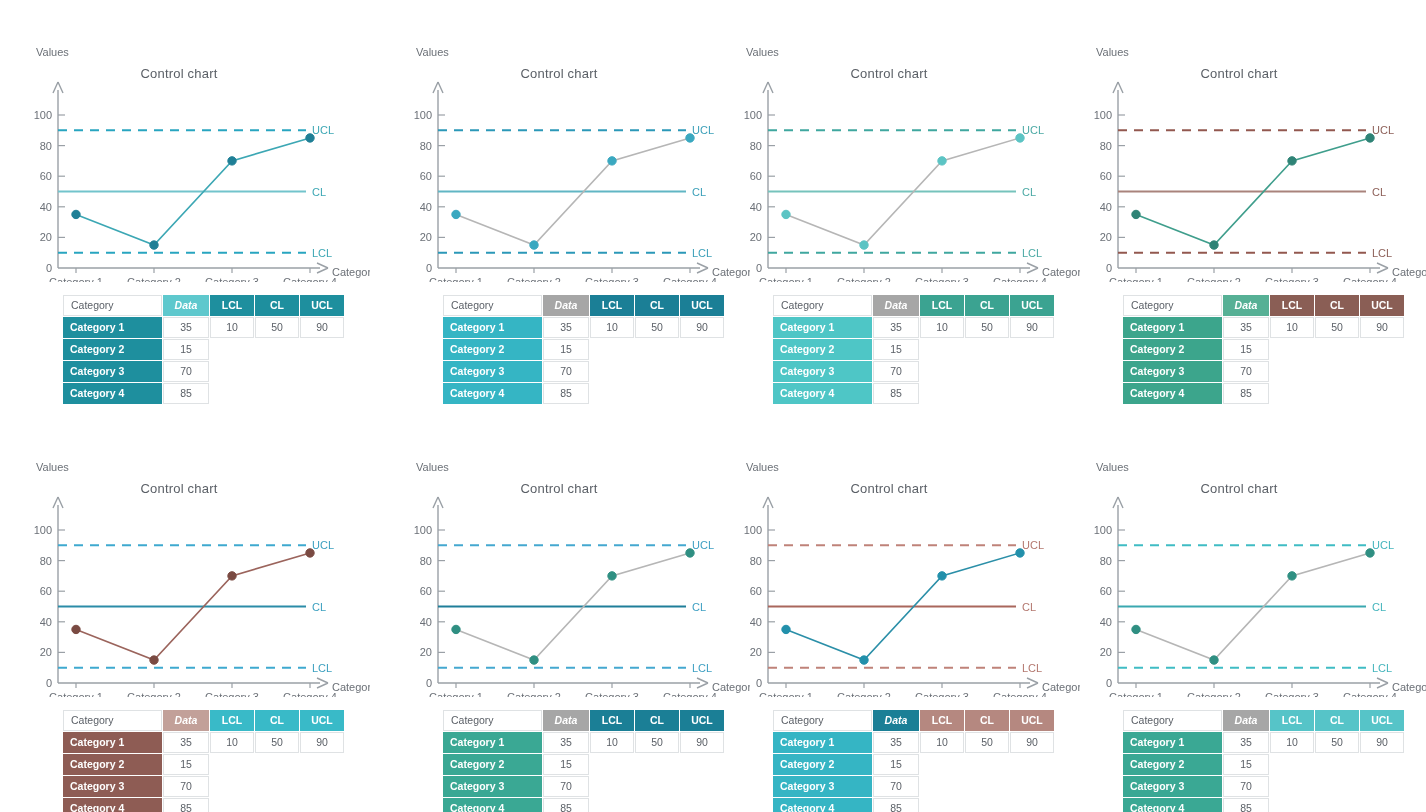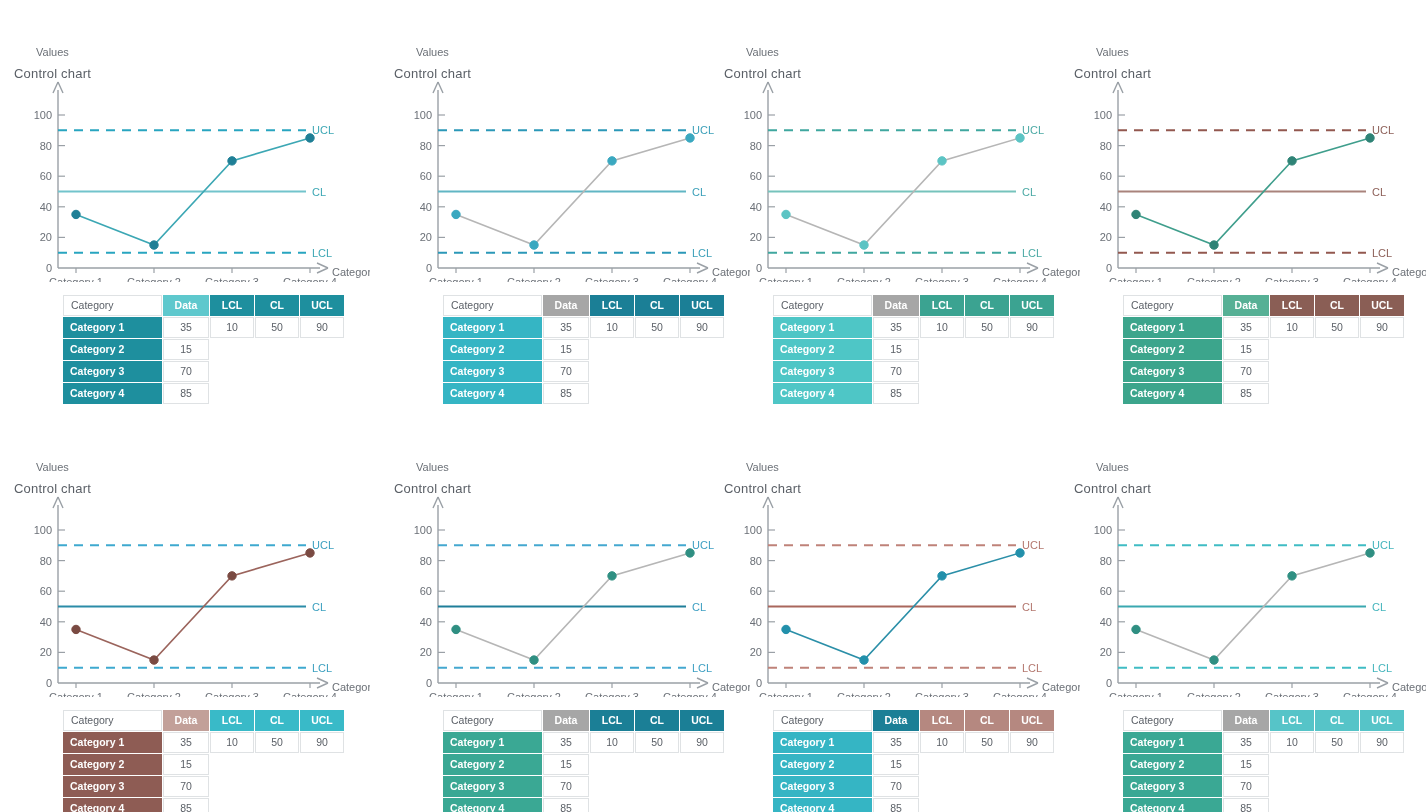--- a/index.html
+++ b/index.html
@@ -39,7 +39,7 @@
     left: 0;
     top: 36px;
     width: 330px;
-    text-align: left;
+    text-align: center;
     font-size: 13px;
     color: #5a5f66;
     letter-spacing: .2px;

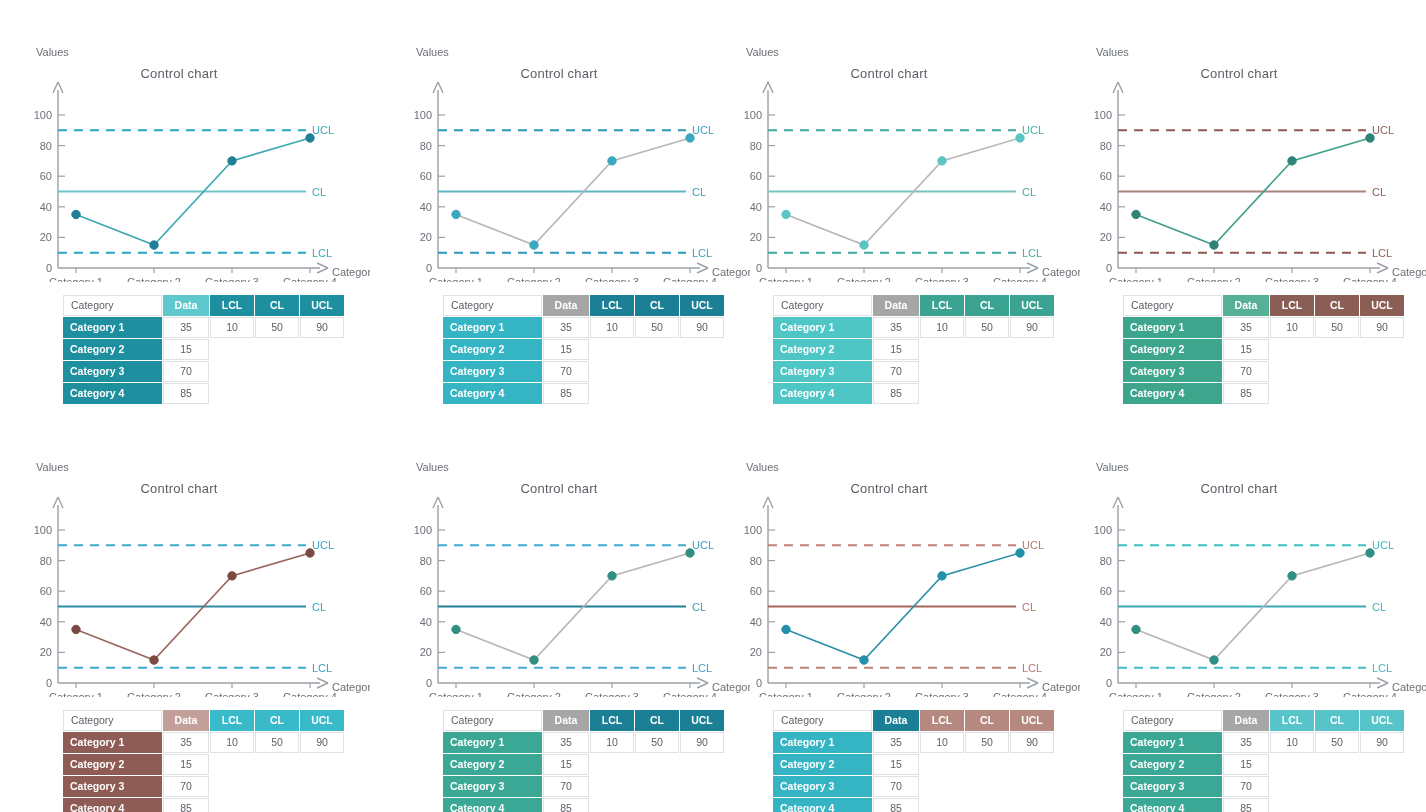--- a/index.html
+++ b/index.html
@@ -83,6 +83,7 @@
     color: #ffffff;
     font-weight: bold;
     border: none;
+    font-style: italic;
   }
   table.ctl th.lim-head {
     width: 42px;

